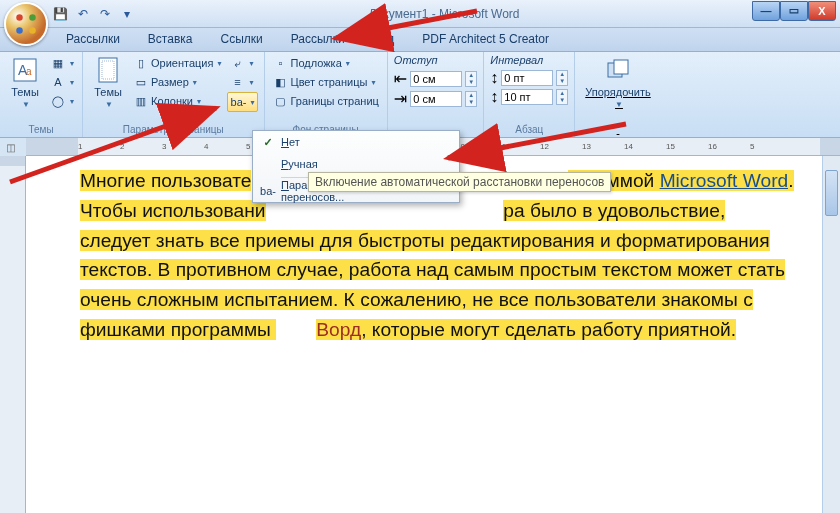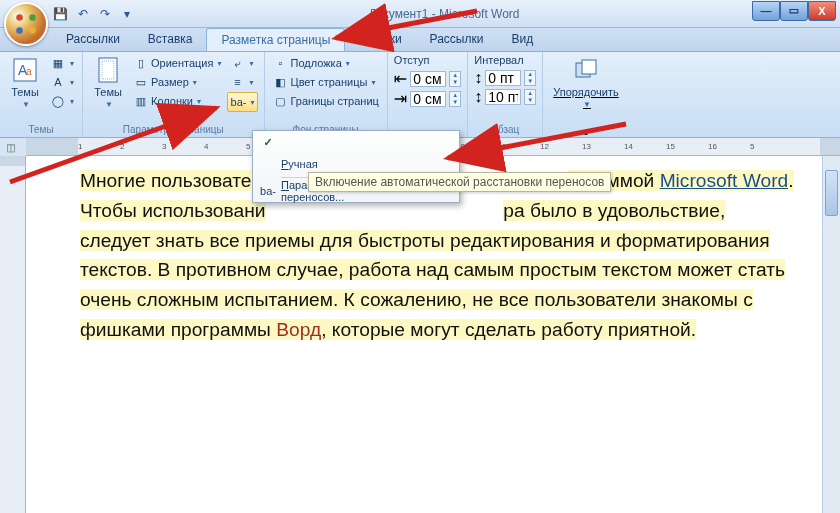--- a/index.html
+++ b/index.html
@@ -107,7 +107,6 @@
 <div class="tabs">
   <div class="tab">Рассылки</div>
   <div class="tab">Вставка</div>
-  <div class="tab active">Разметка страницы</div>
   <div class="tab">Ссылки</div>
   <div class="tab">Рассылки</div>
   <div class="tab">Вид</div>

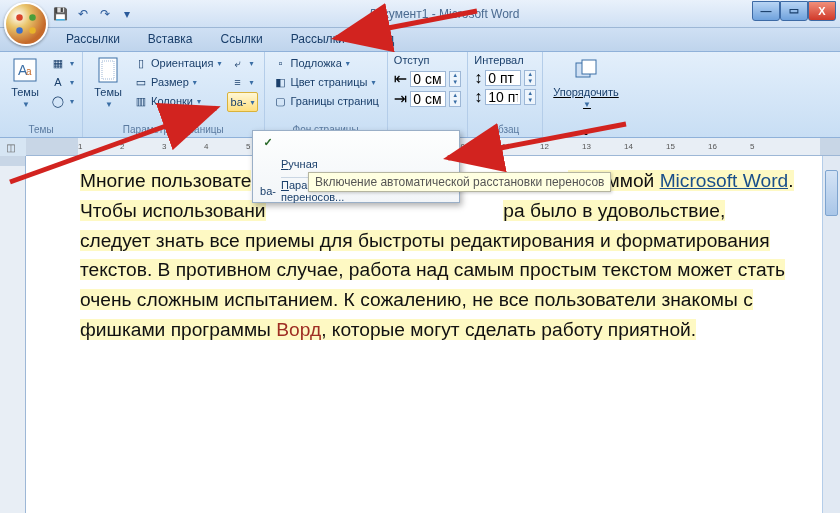--- a/index.html
+++ b/index.html
@@ -110,6 +110,7 @@
   <div class="tab">Ссылки</div>
   <div class="tab">Рассылки</div>
   <div class="tab">Вид</div>
+  <div class="tab">PDF Architect 5 Creator</div>
 </div>
 
 <div class="ribbon">

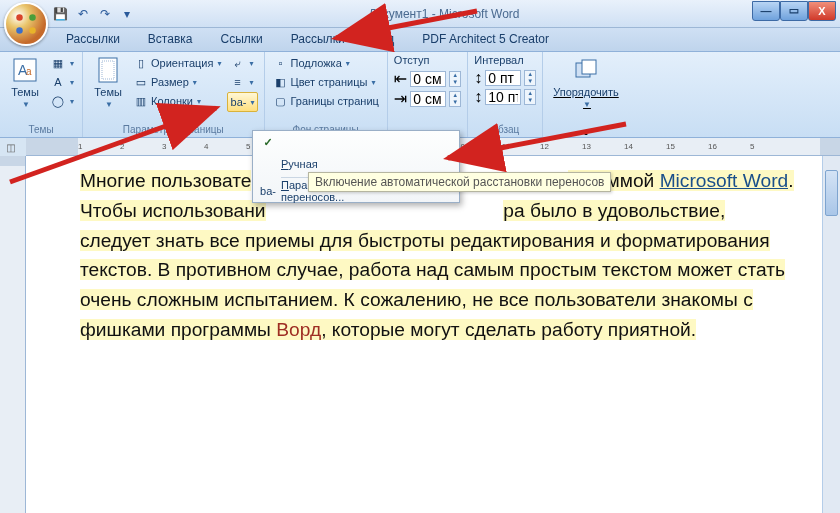--- a/index.html
+++ b/index.html
@@ -36,7 +36,7 @@
   .col { display: flex; flex-direction: column; gap: 1px; }
   .spin { display: flex; align-items: center; gap: 3px; }
   .spin input { width: 36px; height: 16px; font-size: 14px; border: 1px solid #9db7d6; padding: 0 2px; background: #fff; }
-  .spin-lbl { font-size: 11px; color: #1a3f6b; margin-bottom: 2px; }
+  .spin-lbl { font-size: 11px; color: #1a3f6b; margin-bottom: 2px; font-style: italic; }
   .spin .arws { width: 12px; height: 16px; border: 1px solid #9db7d6; background: #eef5fc; display:flex;flex-direction:column;}
   .spin .arws span{flex:1;font-size:6px;line-height:7px;text-align:center;color:#3a6ea5;}
 

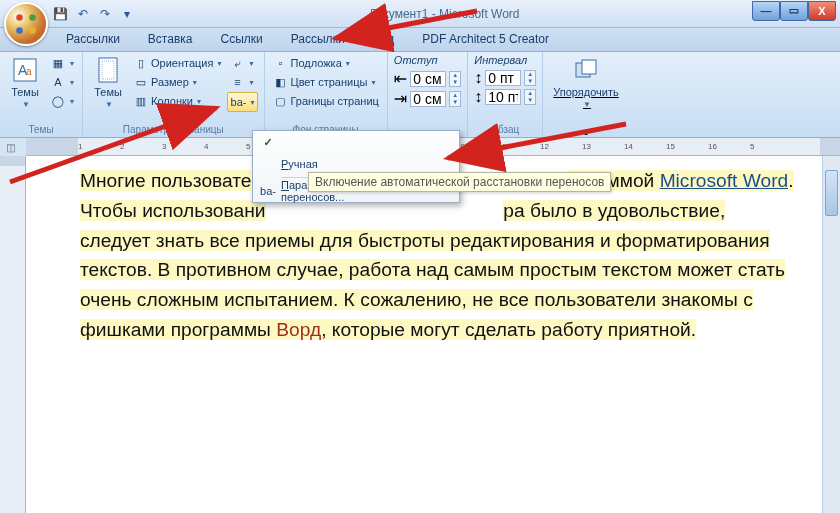--- a/index.html
+++ b/index.html
@@ -35,7 +35,7 @@
   .smallrow .ico { width: 16px; height: 16px; display: flex; align-items: center; justify-content: center; }
   .col { display: flex; flex-direction: column; gap: 1px; }
   .spin { display: flex; align-items: center; gap: 3px; }
-  .spin input { width: 36px; height: 16px; font-size: 14px; border: 1px solid #9db7d6; padding: 0 2px; background: #fff; }
+  .spin input { width: 52px; height: 16px; font-size: 11px; border: 1px solid #9db7d6; padding: 0 2px; background: #fff; }
   .spin-lbl { font-size: 11px; color: #1a3f6b; margin-bottom: 2px; font-style: italic; }
   .spin .arws { width: 12px; height: 16px; border: 1px solid #9db7d6; background: #eef5fc; display:flex;flex-direction:column;}
   .spin .arws span{flex:1;font-size:6px;line-height:7px;text-align:center;color:#3a6ea5;}

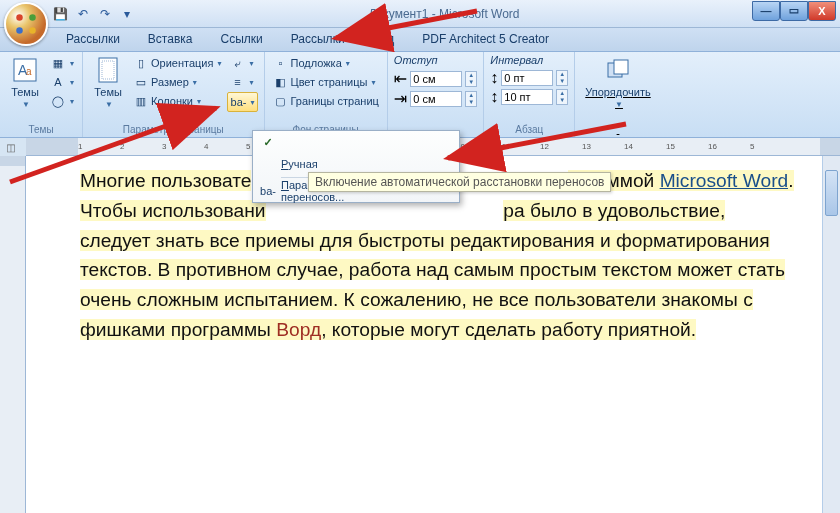--- a/index.html
+++ b/index.html
@@ -285,6 +285,7 @@
 <div class="dropdown">
   <div class="dd-item">
     <span class="dd-chk">✓</span>
+    <span class="dd-txt"><span class="u">Н</span><span>ет</span></span>
   </div>
   <div class="dd-item">
     <span class="dd-chk"></span>

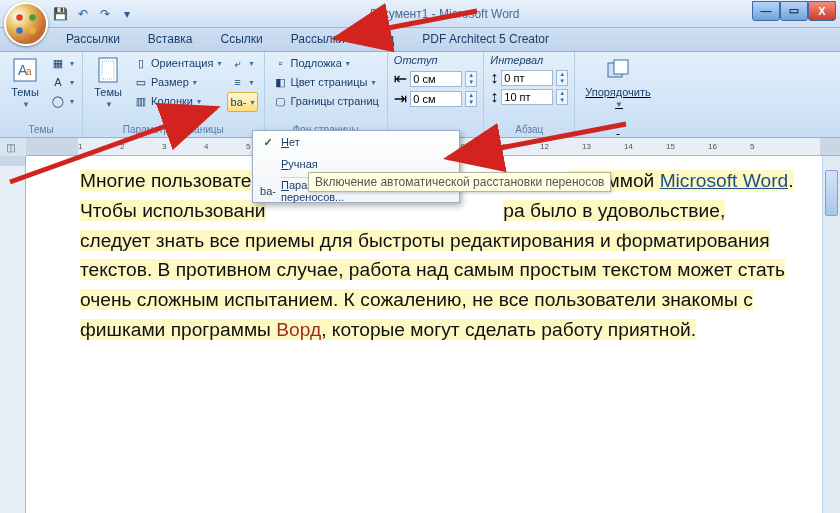--- a/index.html
+++ b/index.html
@@ -62,7 +62,7 @@
   .vruler { width: 26px; background: #e8eef5; border-right: 1px solid #9db7d6; position: relative; }
   .vruler .shade-t { position: absolute; left: 0; right: 0; top: 0; height: 10px; background: #c8d6e6; }
   .doc { flex: 1; background: #fff; padding: 10px 26px 0 54px; position: relative; overflow: hidden; }
-  .sel { background: #fef9c3; }
+  .sel { background: #fde047; }
   .para { font-family: Calibri, sans-serif; font-size: 19.2px; color: #111; line-height: 1.55; }
   .para a { color: #1a4f8a; text-decoration: underline; }
   .redword { color: #9e2e23; }

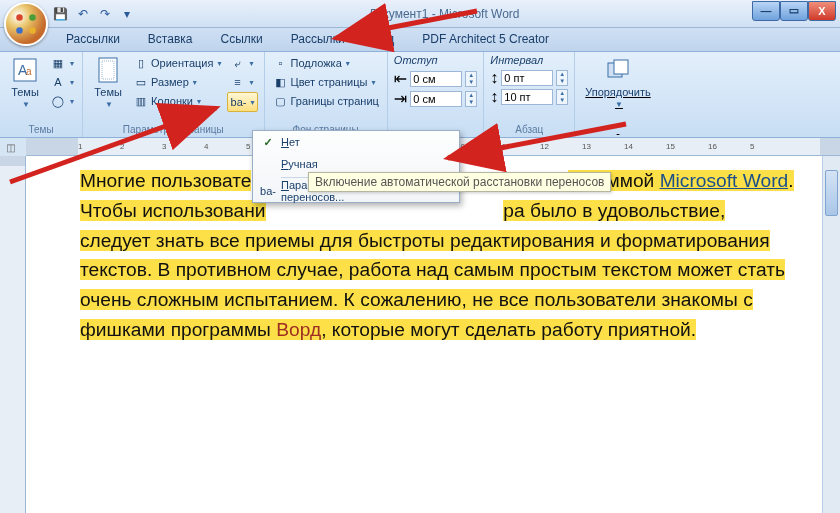--- a/index.html
+++ b/index.html
@@ -65,7 +65,7 @@
   .sel { background: #fde047; }
   .para { font-family: Calibri, sans-serif; font-size: 19.2px; color: #111; line-height: 1.55; }
   .para a { color: #1a4f8a; text-decoration: underline; }
-  .redword { color: #9e2e23; }
+  .redword { color: #9e2e23; margin-left: 40px; }
   .scroll-v { width: 18px; background: #e1e9f3; border-left: 1px solid #b4cde9; position: relative; }
   .scroll-v .thumb { position: absolute; left: 2px; right: 2px; top: 14px; height: 46px; background: linear-gradient(#d4e3f5,#a9c6e8); border: 1px solid #7ea4cf; border-radius: 2px; }
   .doc-corner { position: absolute; left: 3px; top: 140px; width: 16px; height: 14px; font-size: 10px; color: #666; display:flex;align-items:center;justify-content:center;}

